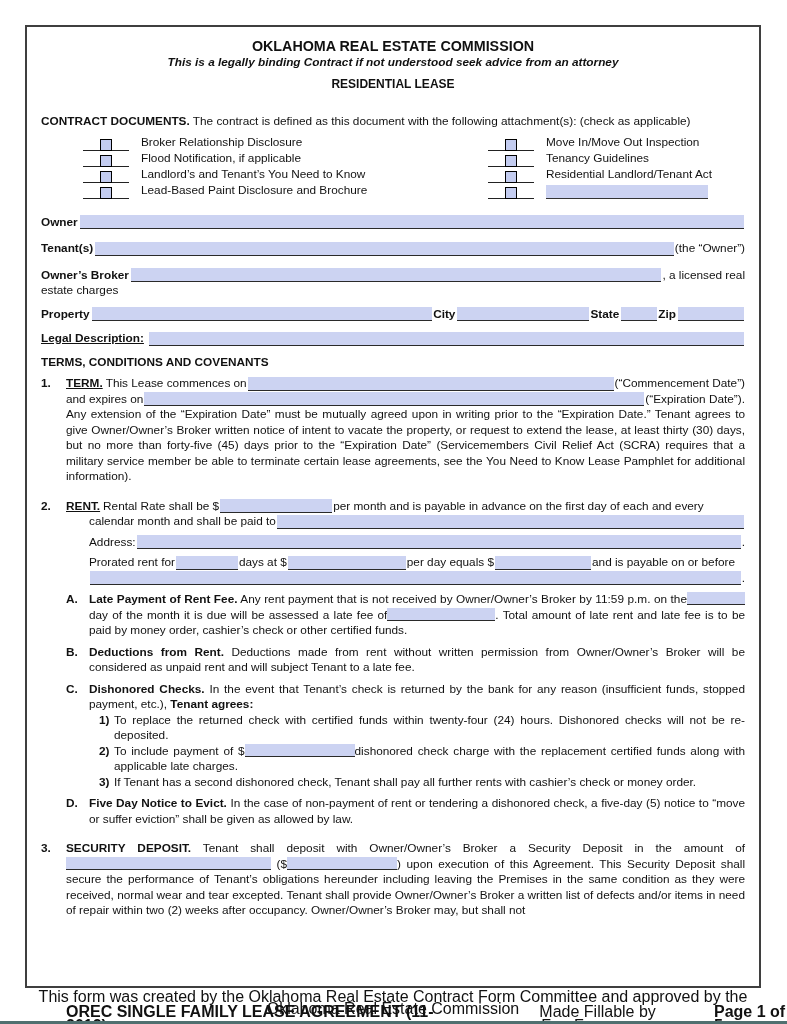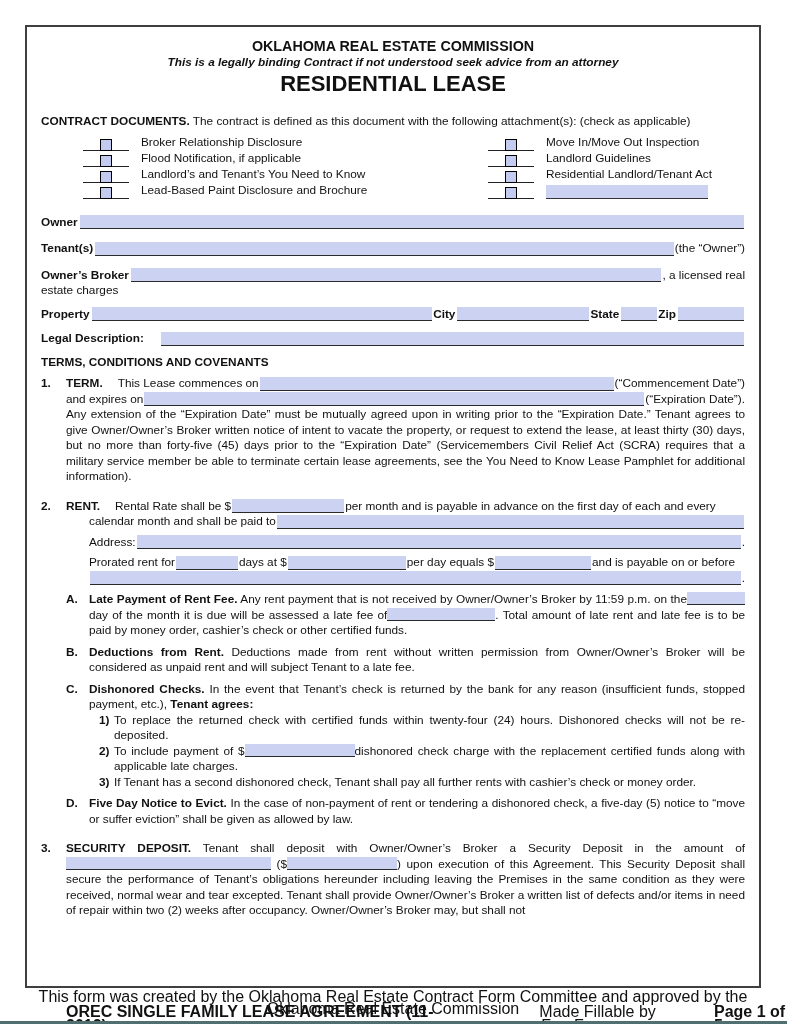--- a/index.html
+++ b/index.html
@@ -13,7 +13,7 @@
   .hdr{text-align:center;}
   .hdr-commission{font-weight:bold;font-size:14.3px;line-height:18px;margin-top:2px;}
   .hdr-notice{font-weight:bold;font-style:italic;font-size:11.8px;line-height:15px;}
-  .hdr-title{font-weight:bold;font-size:22px;line-height:22px;margin-top:3px;}
+  .hdr-title{font-weight:bold;font-size:12px;line-height:22px;margin-top:3px;}
   
   b{font-weight:bold;}
   .just{text-align:justify;}

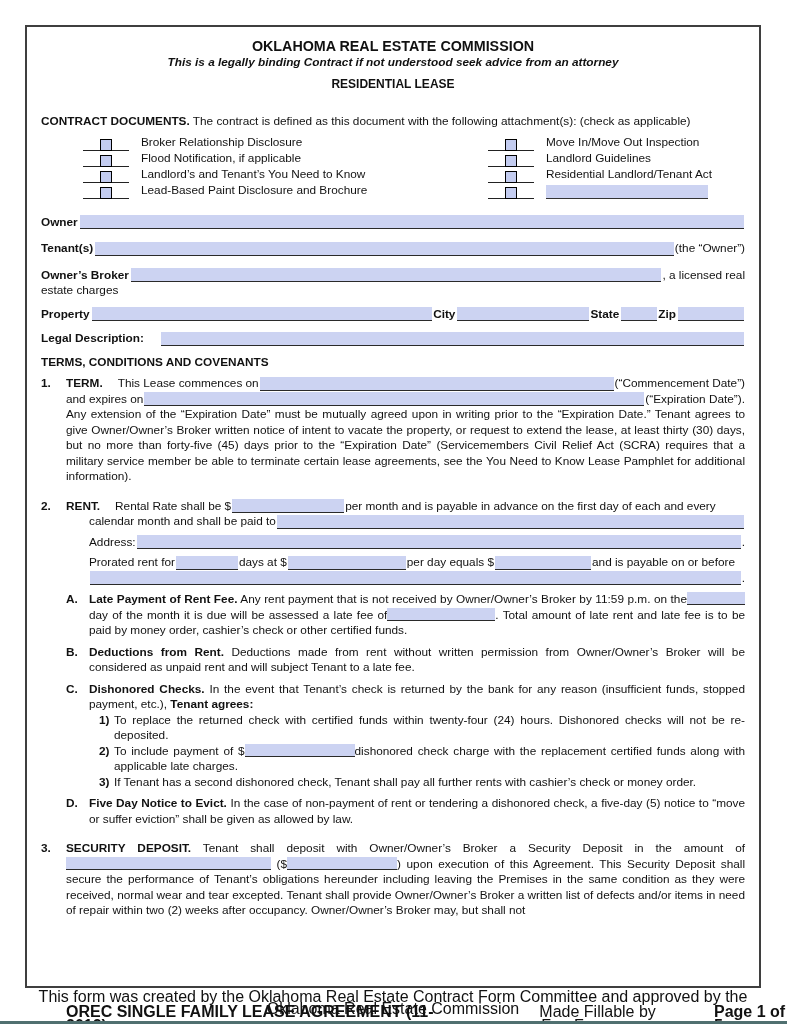--- a/index.html
+++ b/index.html
@@ -125,7 +125,7 @@
         <span class="cb-cell">
             <span class="cb"></span>
           </span>
-        <span class="cb-label">Landlord Guidelines</span>
+        <span class="cb-label">Tenancy Guidelines</span>
       </div>
       <div class="cb-row">
         <span class="cb-cell">

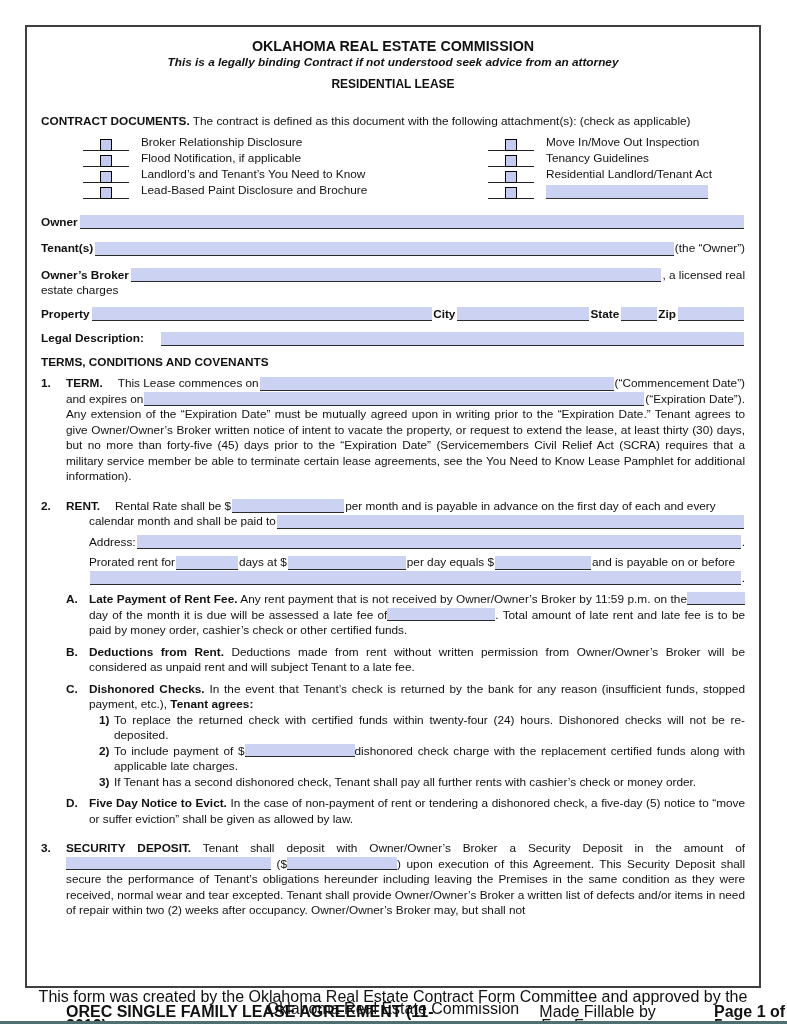--- a/index.html
+++ b/index.html
@@ -25,7 +25,7 @@
   .fline{display:flex;align-items:flex-end;}
   .fline .fld{margin:0 1px 1px 1px;}
   .lbl{font-weight:bold;}
-  .mr{margin-right:15px;}
+  .mr{margin-right:3px;text-decoration:underline;}
   
   .cd-para{margin-top:19px;}
   .cb-grid{display:flex;margin-left:42px;margin-top:7px;gap:25px;}

